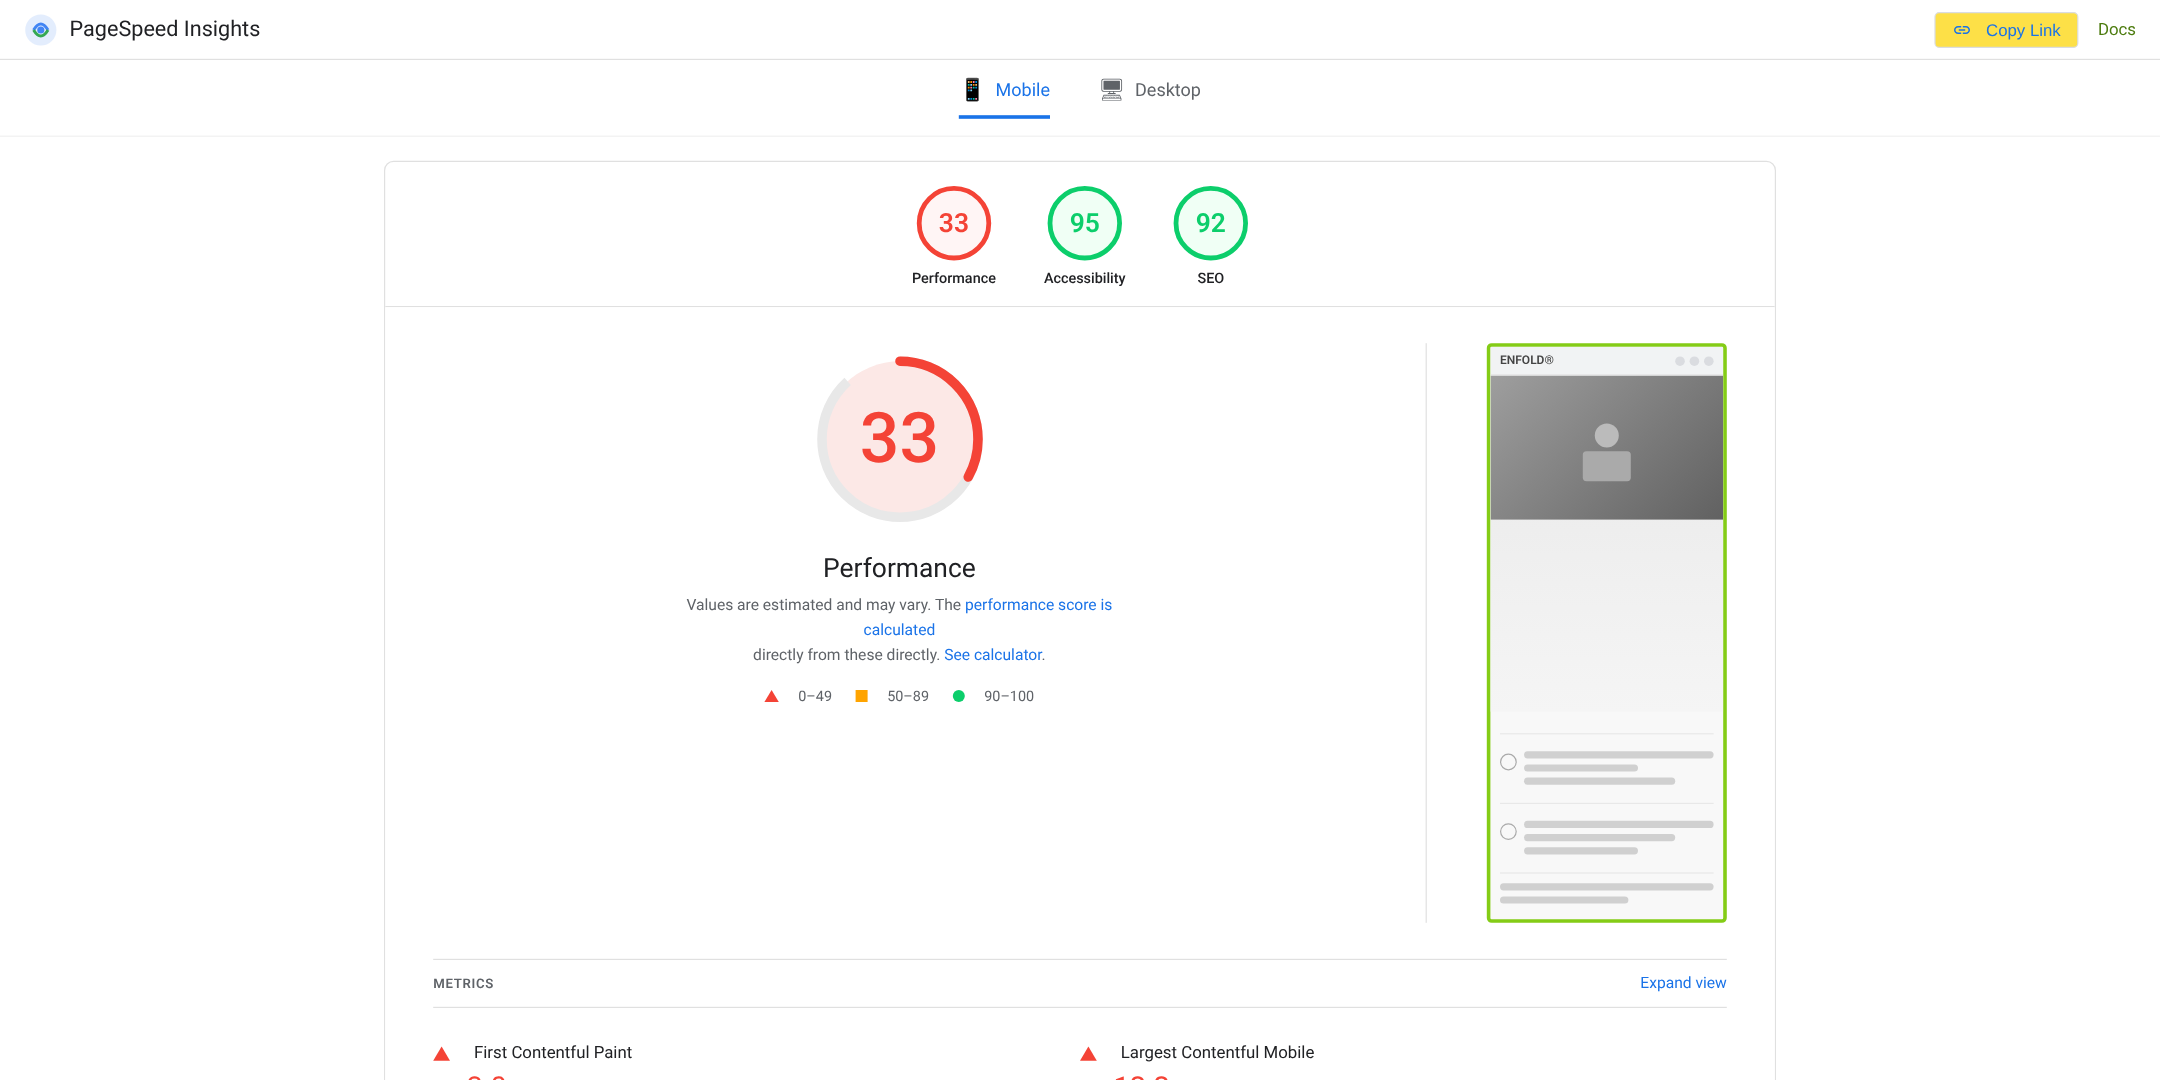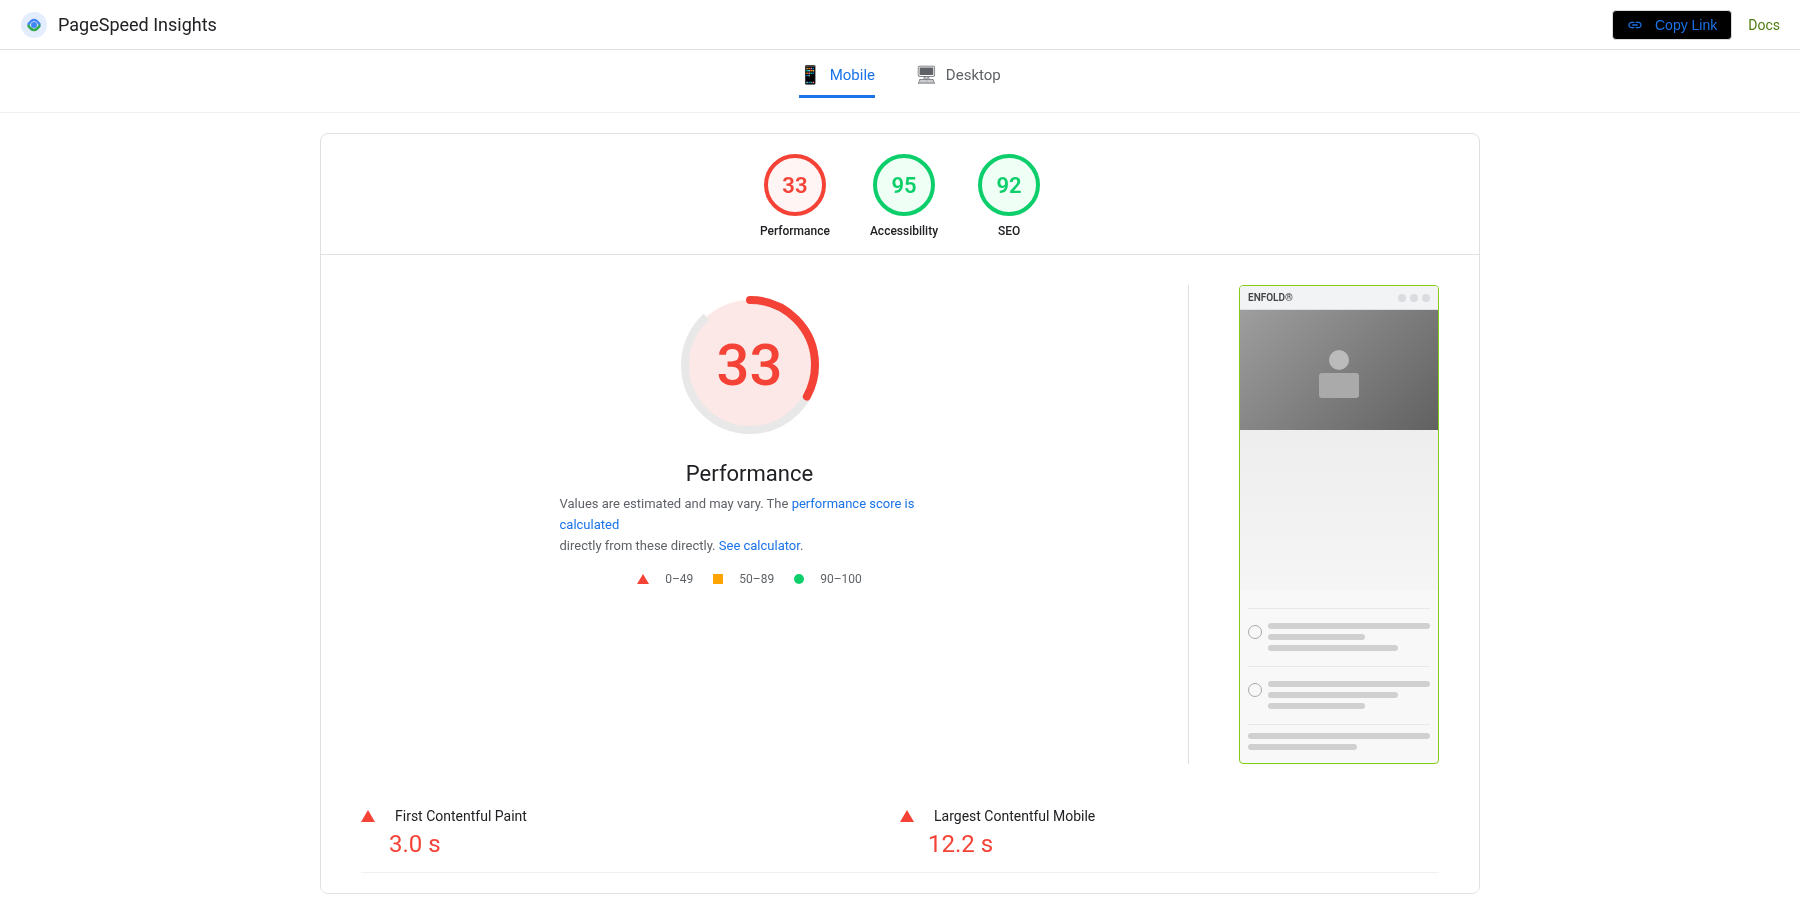--- a/index.html
+++ b/index.html
@@ -17,7 +17,7 @@
     .copy-link-btn {
       display: flex; align-items: center; gap: 12px;
       border: 1px solid #dadce0; border-radius: 4px;
-      padding: 6px 14px; cursor: pointer; background: #000000;
+      padding: 6px 14px; cursor: pointer; background: #fde047;
       font-size: 14px; color: #1a73e8;
     }
     .docs-link { color: #4d7c0f; font-size: 14px; text-decoration: none; cursor: pointer; }

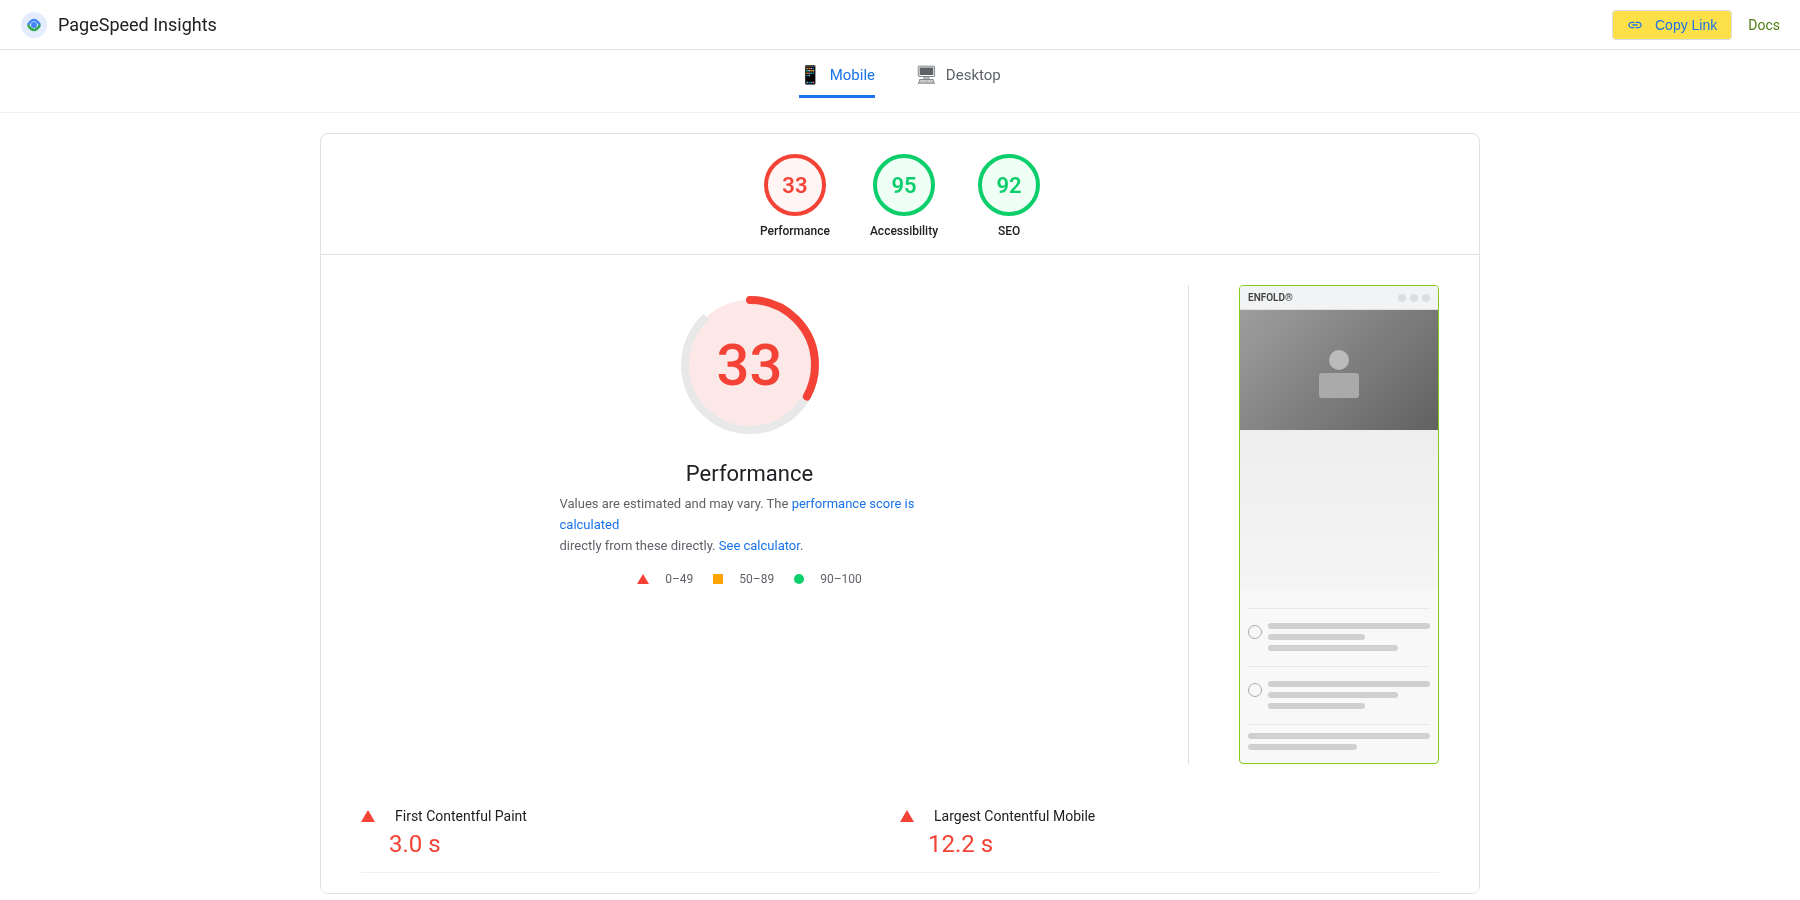--- a/index.html
+++ b/index.html
@@ -79,7 +79,7 @@
     
     .perf-right { width: 200px; }
     .screenshot-frame {
-      border: 1px solid #84cc16; border-radius: 4px; overflow: hidden;
+      border: 3px solid #84cc16; border-radius: 4px; overflow: hidden;
       background: #f8f8f8;
     }
     .screenshot-header {

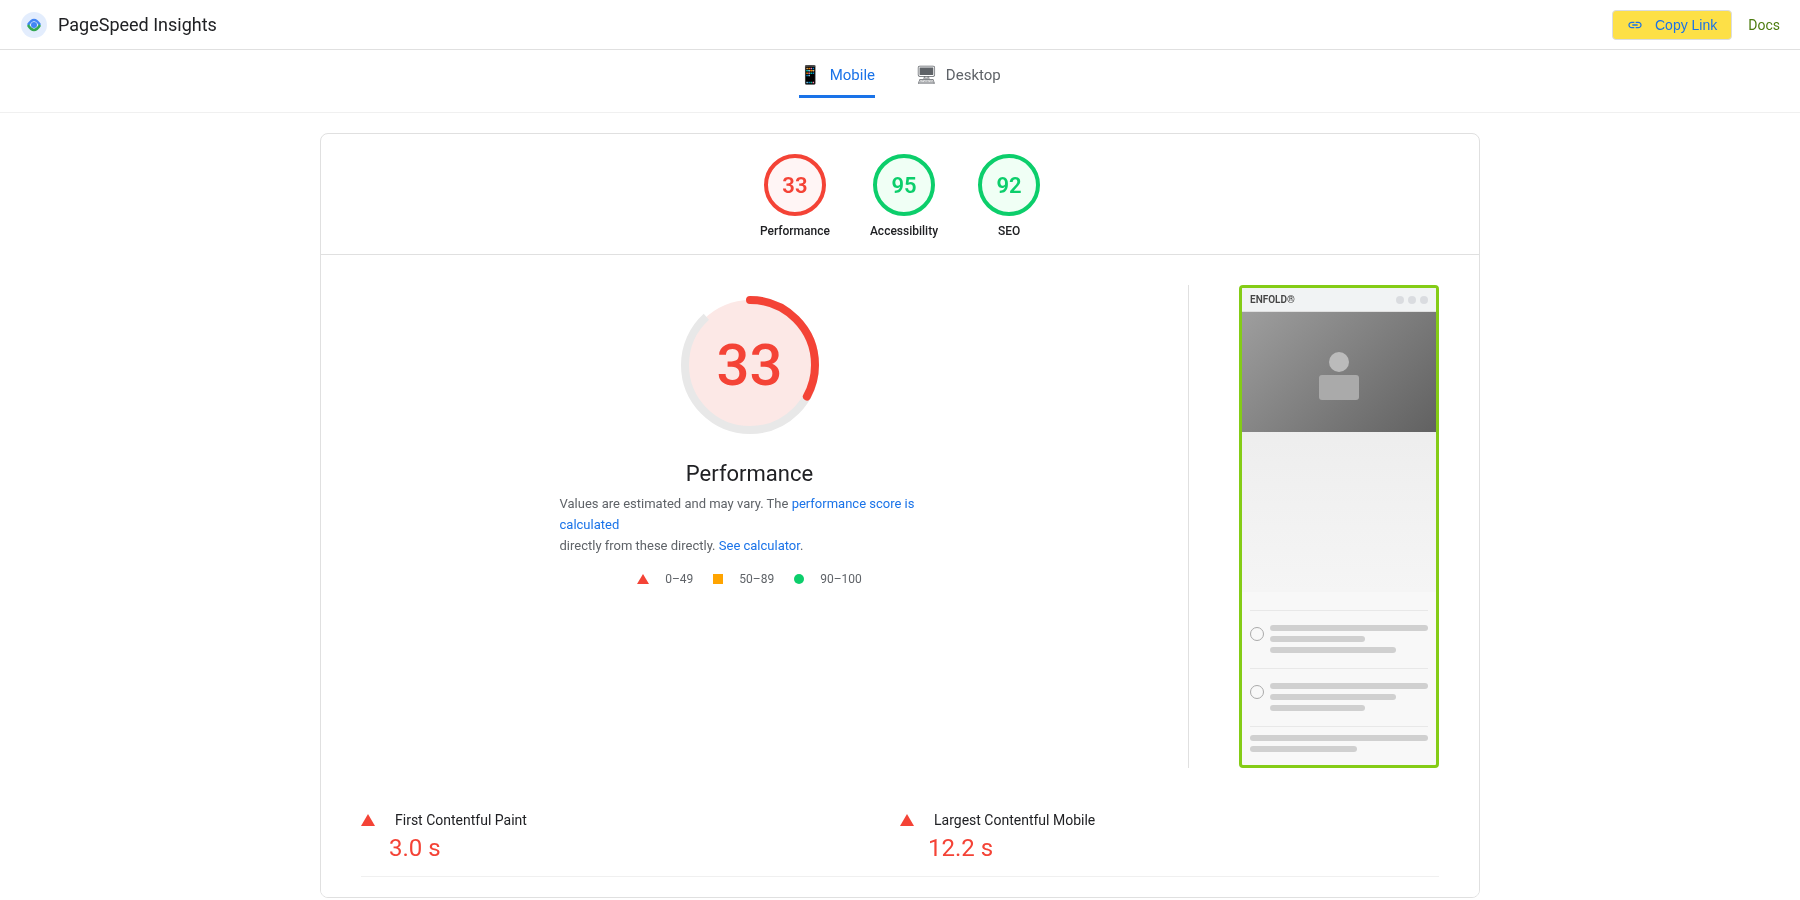--- a/index.html
+++ b/index.html
@@ -65,7 +65,7 @@
     }
     .big-score-num { font-size: 58px; font-weight: 500; color: #f44336; position: relative; z-index: 2; }
     .perf-title { font-size: 22px; font-weight: 400; margin-top: 16px; color: #202124; }
-    .perf-desc { font-size: 13px; color: #5f6368; margin-top: 8px; line-height: 1.6; max-width: 380px; }
+    .perf-desc { font-size: 13px; color: #5f6368; text-align: center; margin-top: 8px; line-height: 1.6; max-width: 380px; }
     .perf-desc a { color: #1a73e8; text-decoration: none; }
     .legend { display: flex; gap: 20px; margin-top: 16px; align-items: center; }
     .legend-item { display: flex; align-items: center; gap: 16px; font-size: 12px; color: #5f6368; }

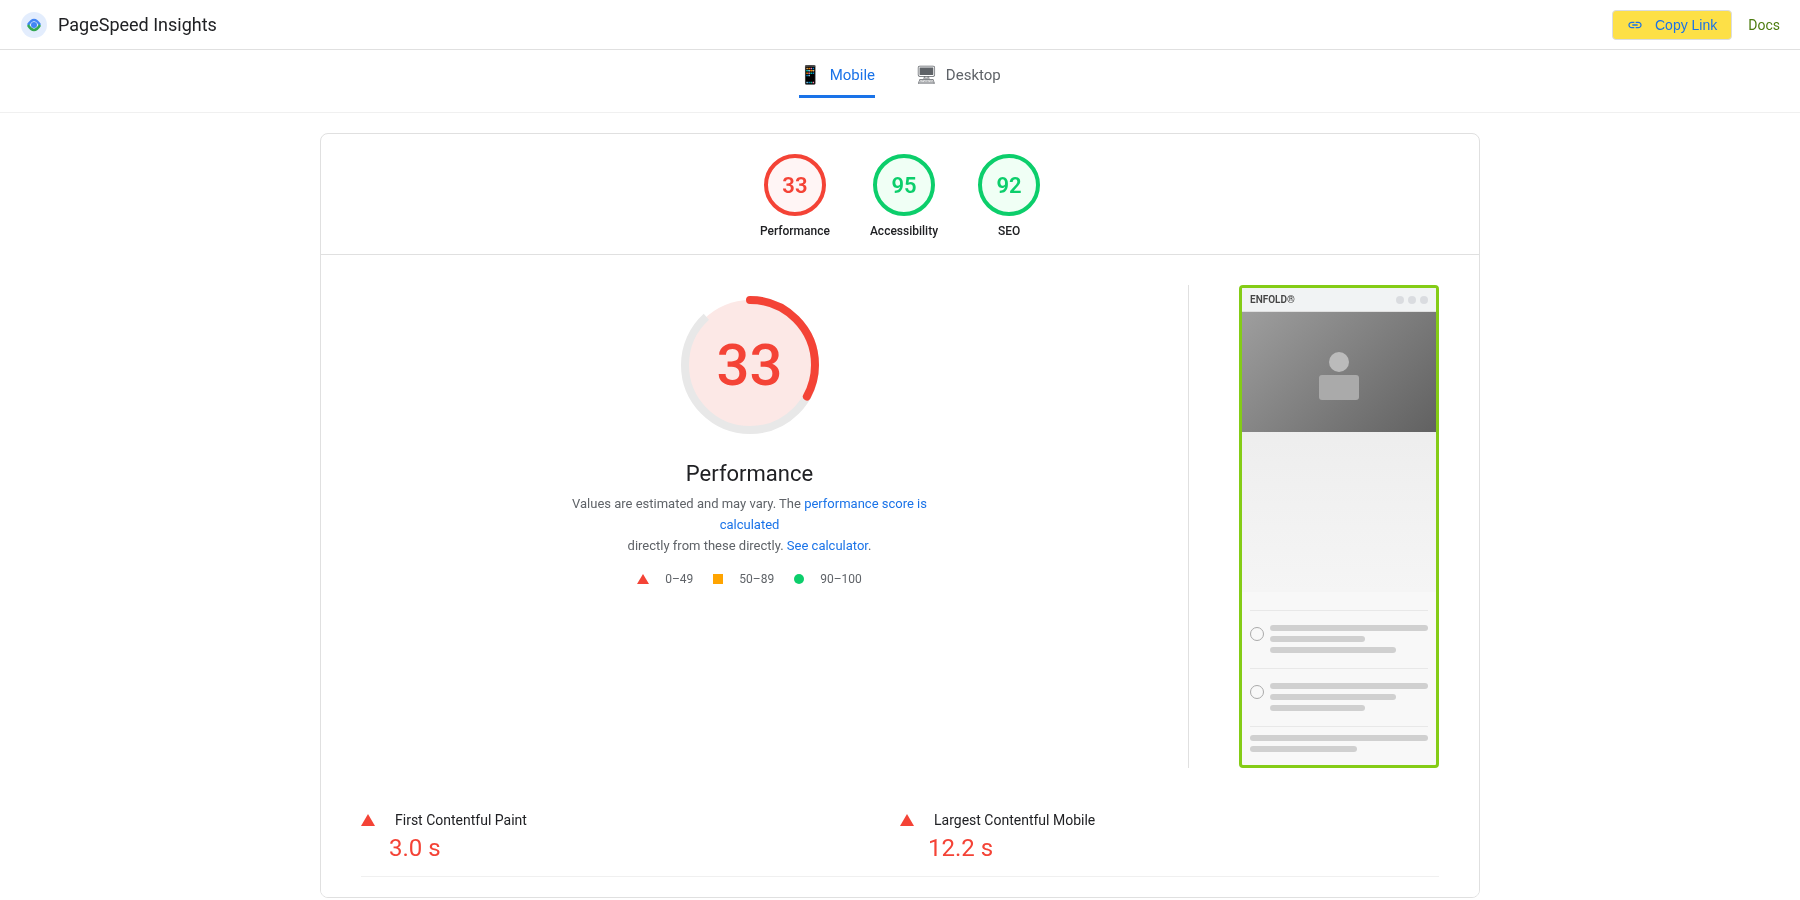--- a/index.html
+++ b/index.html
@@ -270,6 +270,10 @@
     </div>
 
     <div class="metrics-section">
+      <div class="metrics-header">
+        <span class="metrics-title">METRICS</span>
+        <span class="expand-view">Expand view</span>
+      </div>
       <div class="metrics-grid" id="metrics-grid">
       <div class="metric-item">
             <div class="metric-header">

